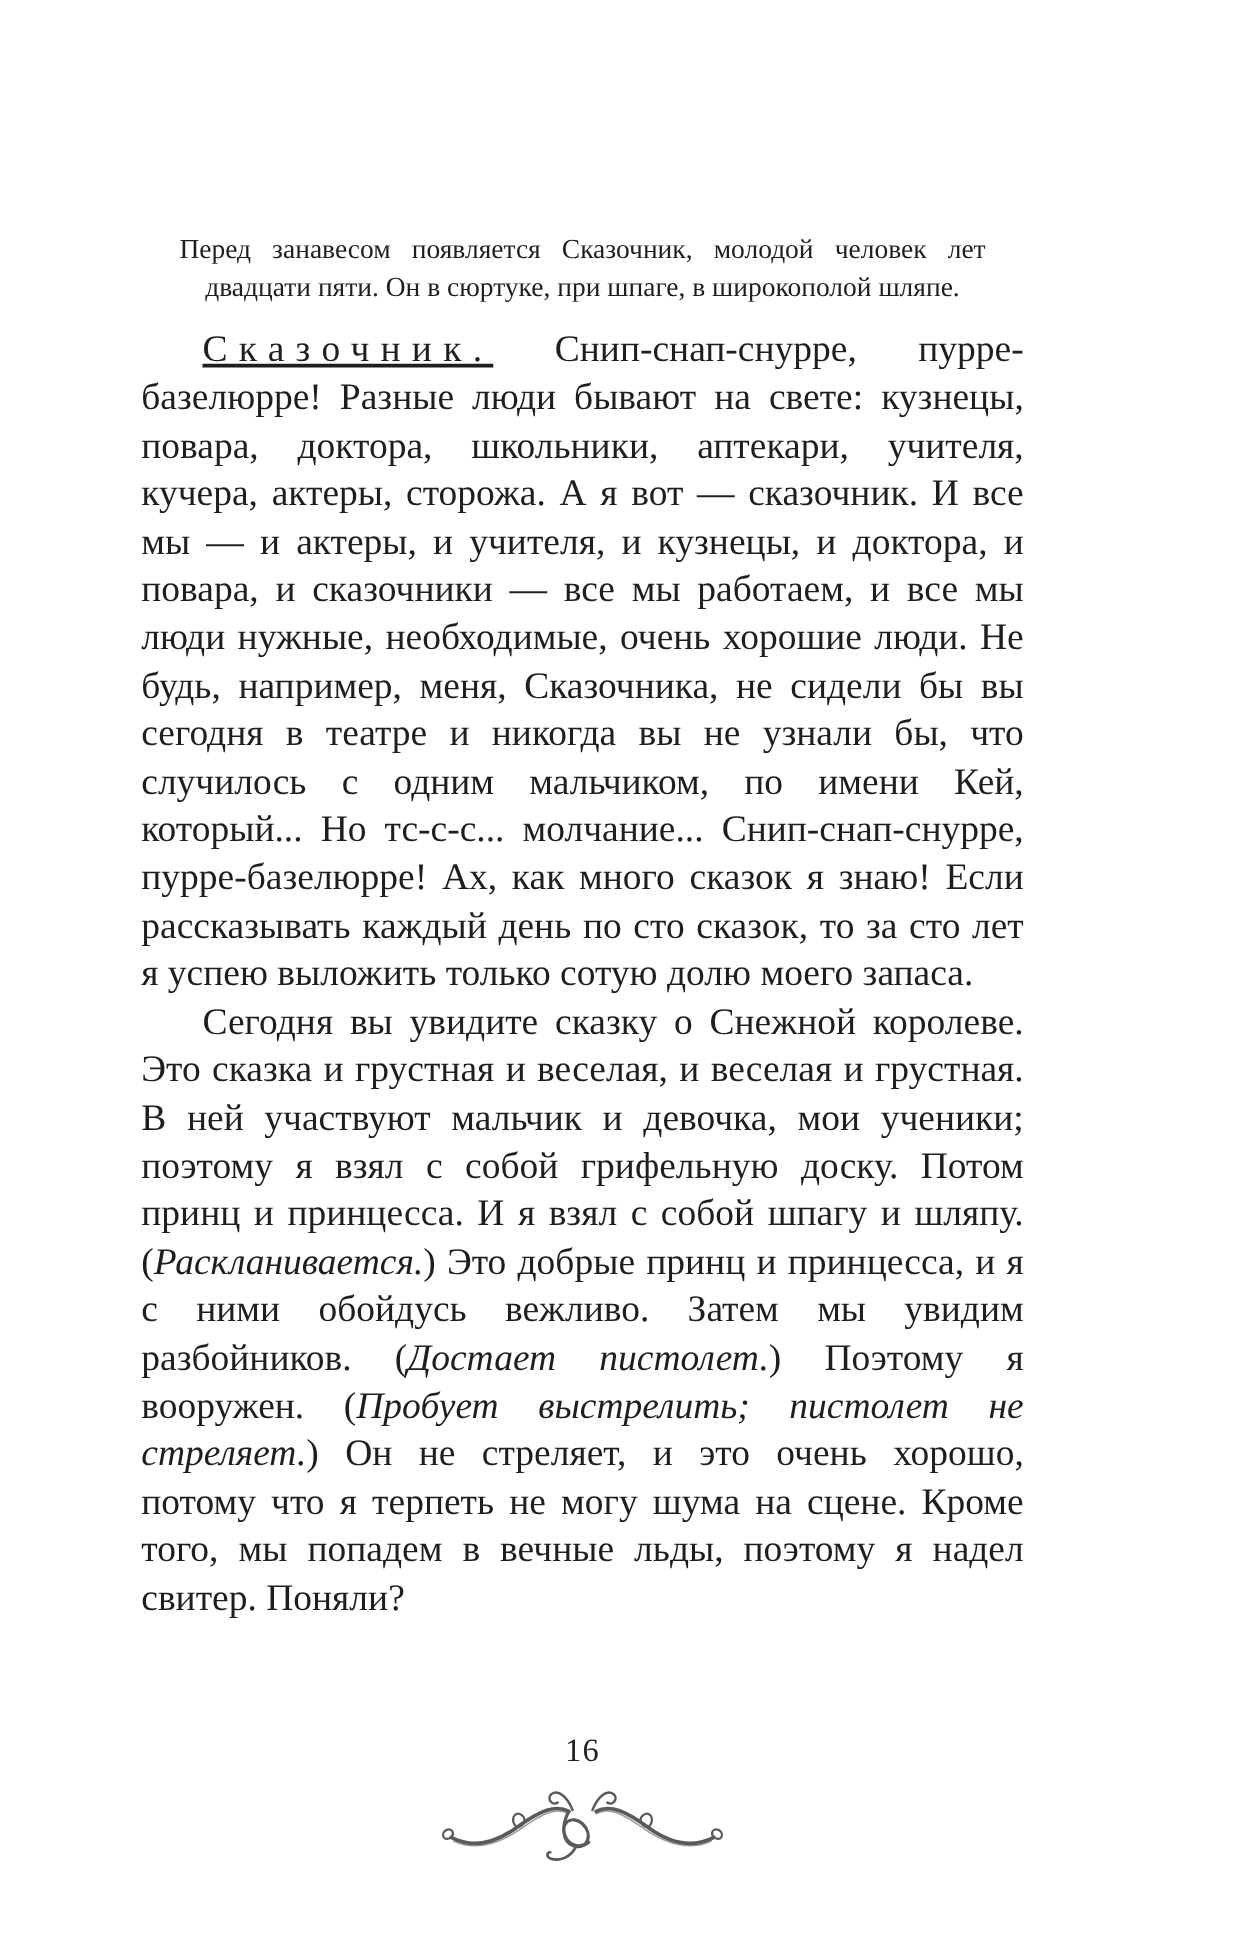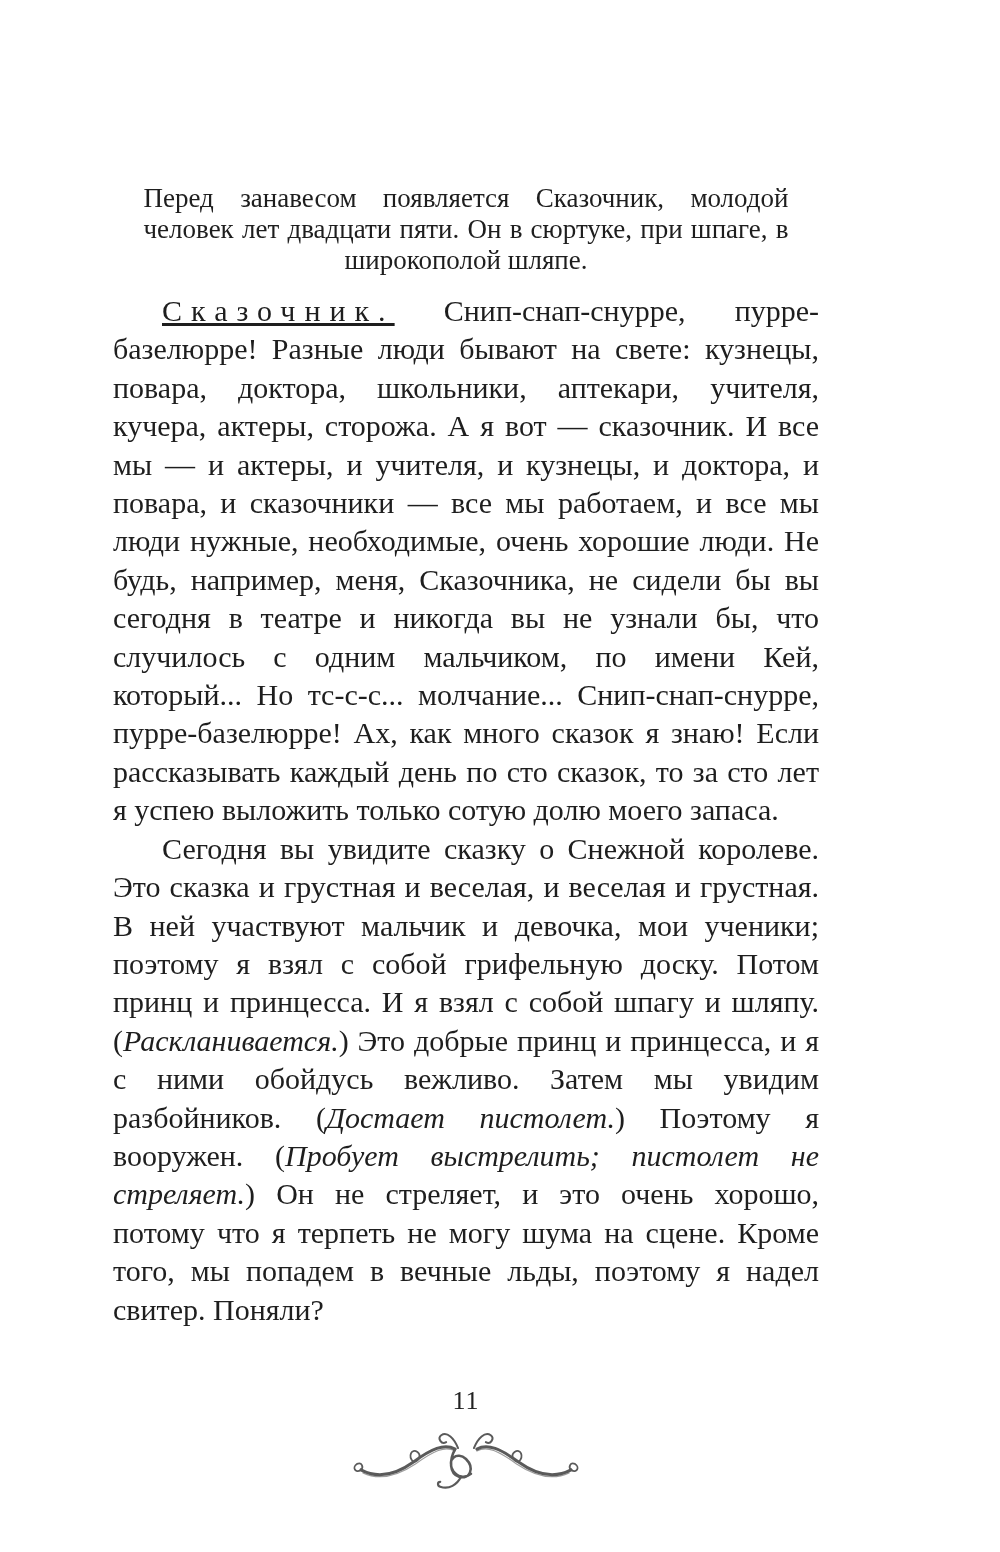--- a/index.html
+++ b/index.html
@@ -25,7 +25,7 @@
   .stage-direction {
     width: 645px;
     margin: 0 auto 16px auto;
-    font-size: 27px;
+    font-size: 22px;
     line-height: 31px;
     text-align: justify;
     text-align-last: center;

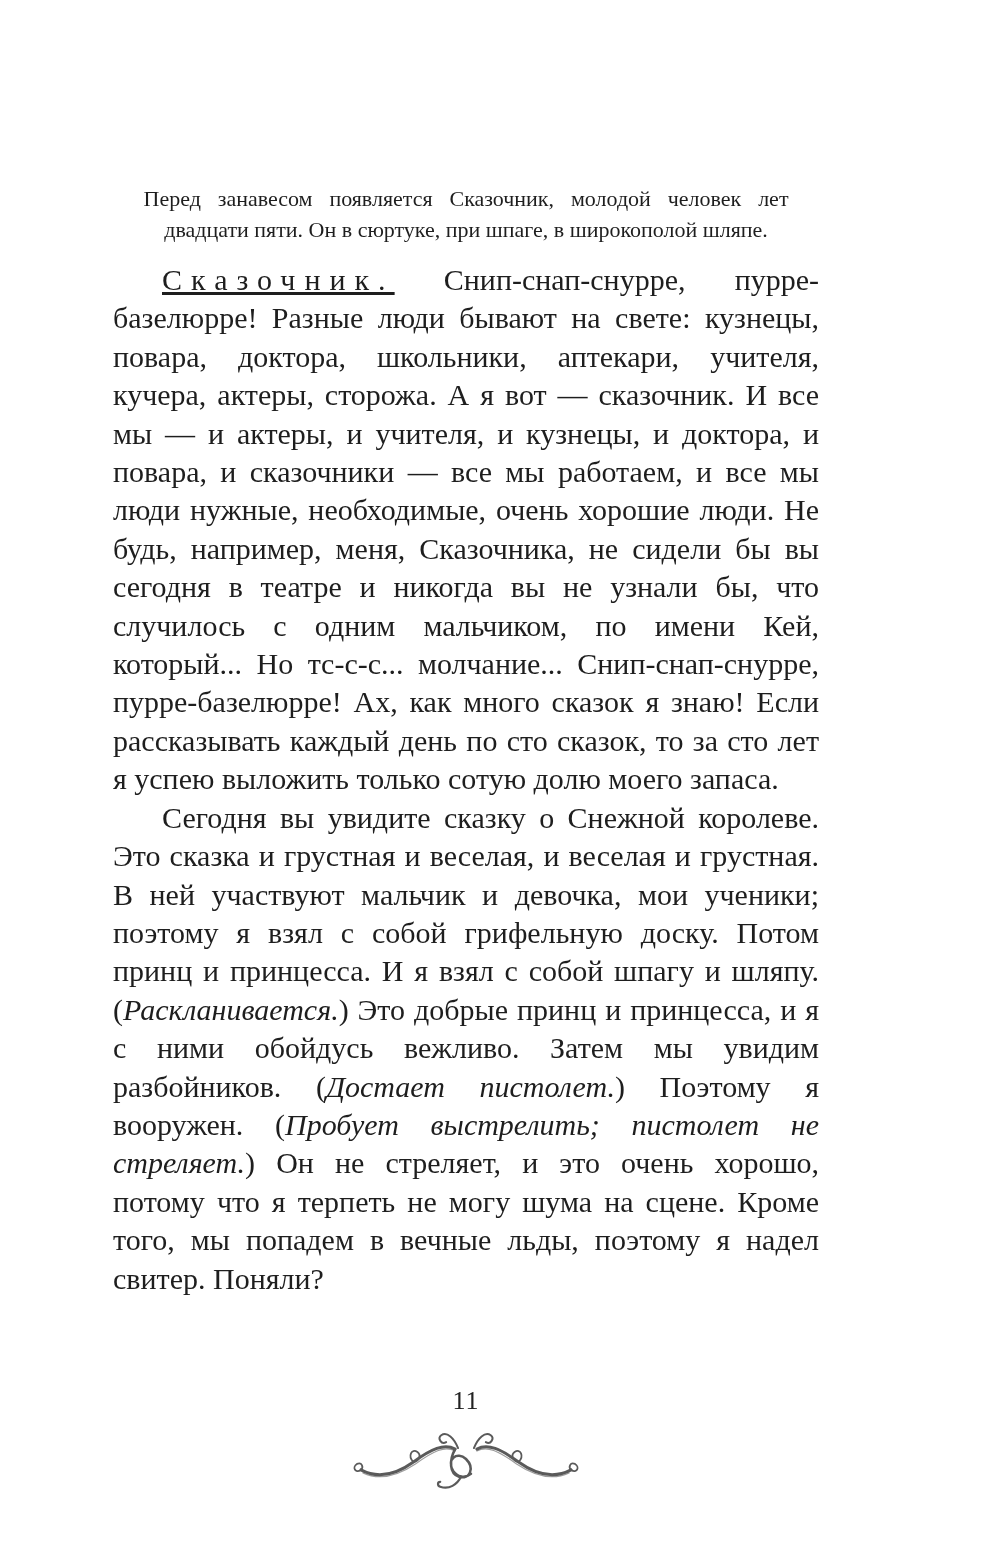--- a/index.html
+++ b/index.html
@@ -73,7 +73,7 @@
   </div>
 
   <div class="footer">
-    <div class="page-number">11</div>
+    <div class="page-number">16</div>
     <div class="ornament">
       <svg width="228" height="68" viewBox="0 0 230 68" xmlns="http://www.w3.org/2000/svg">
         <g fill="none" stroke="#5a5a5a" stroke-linecap="round">

